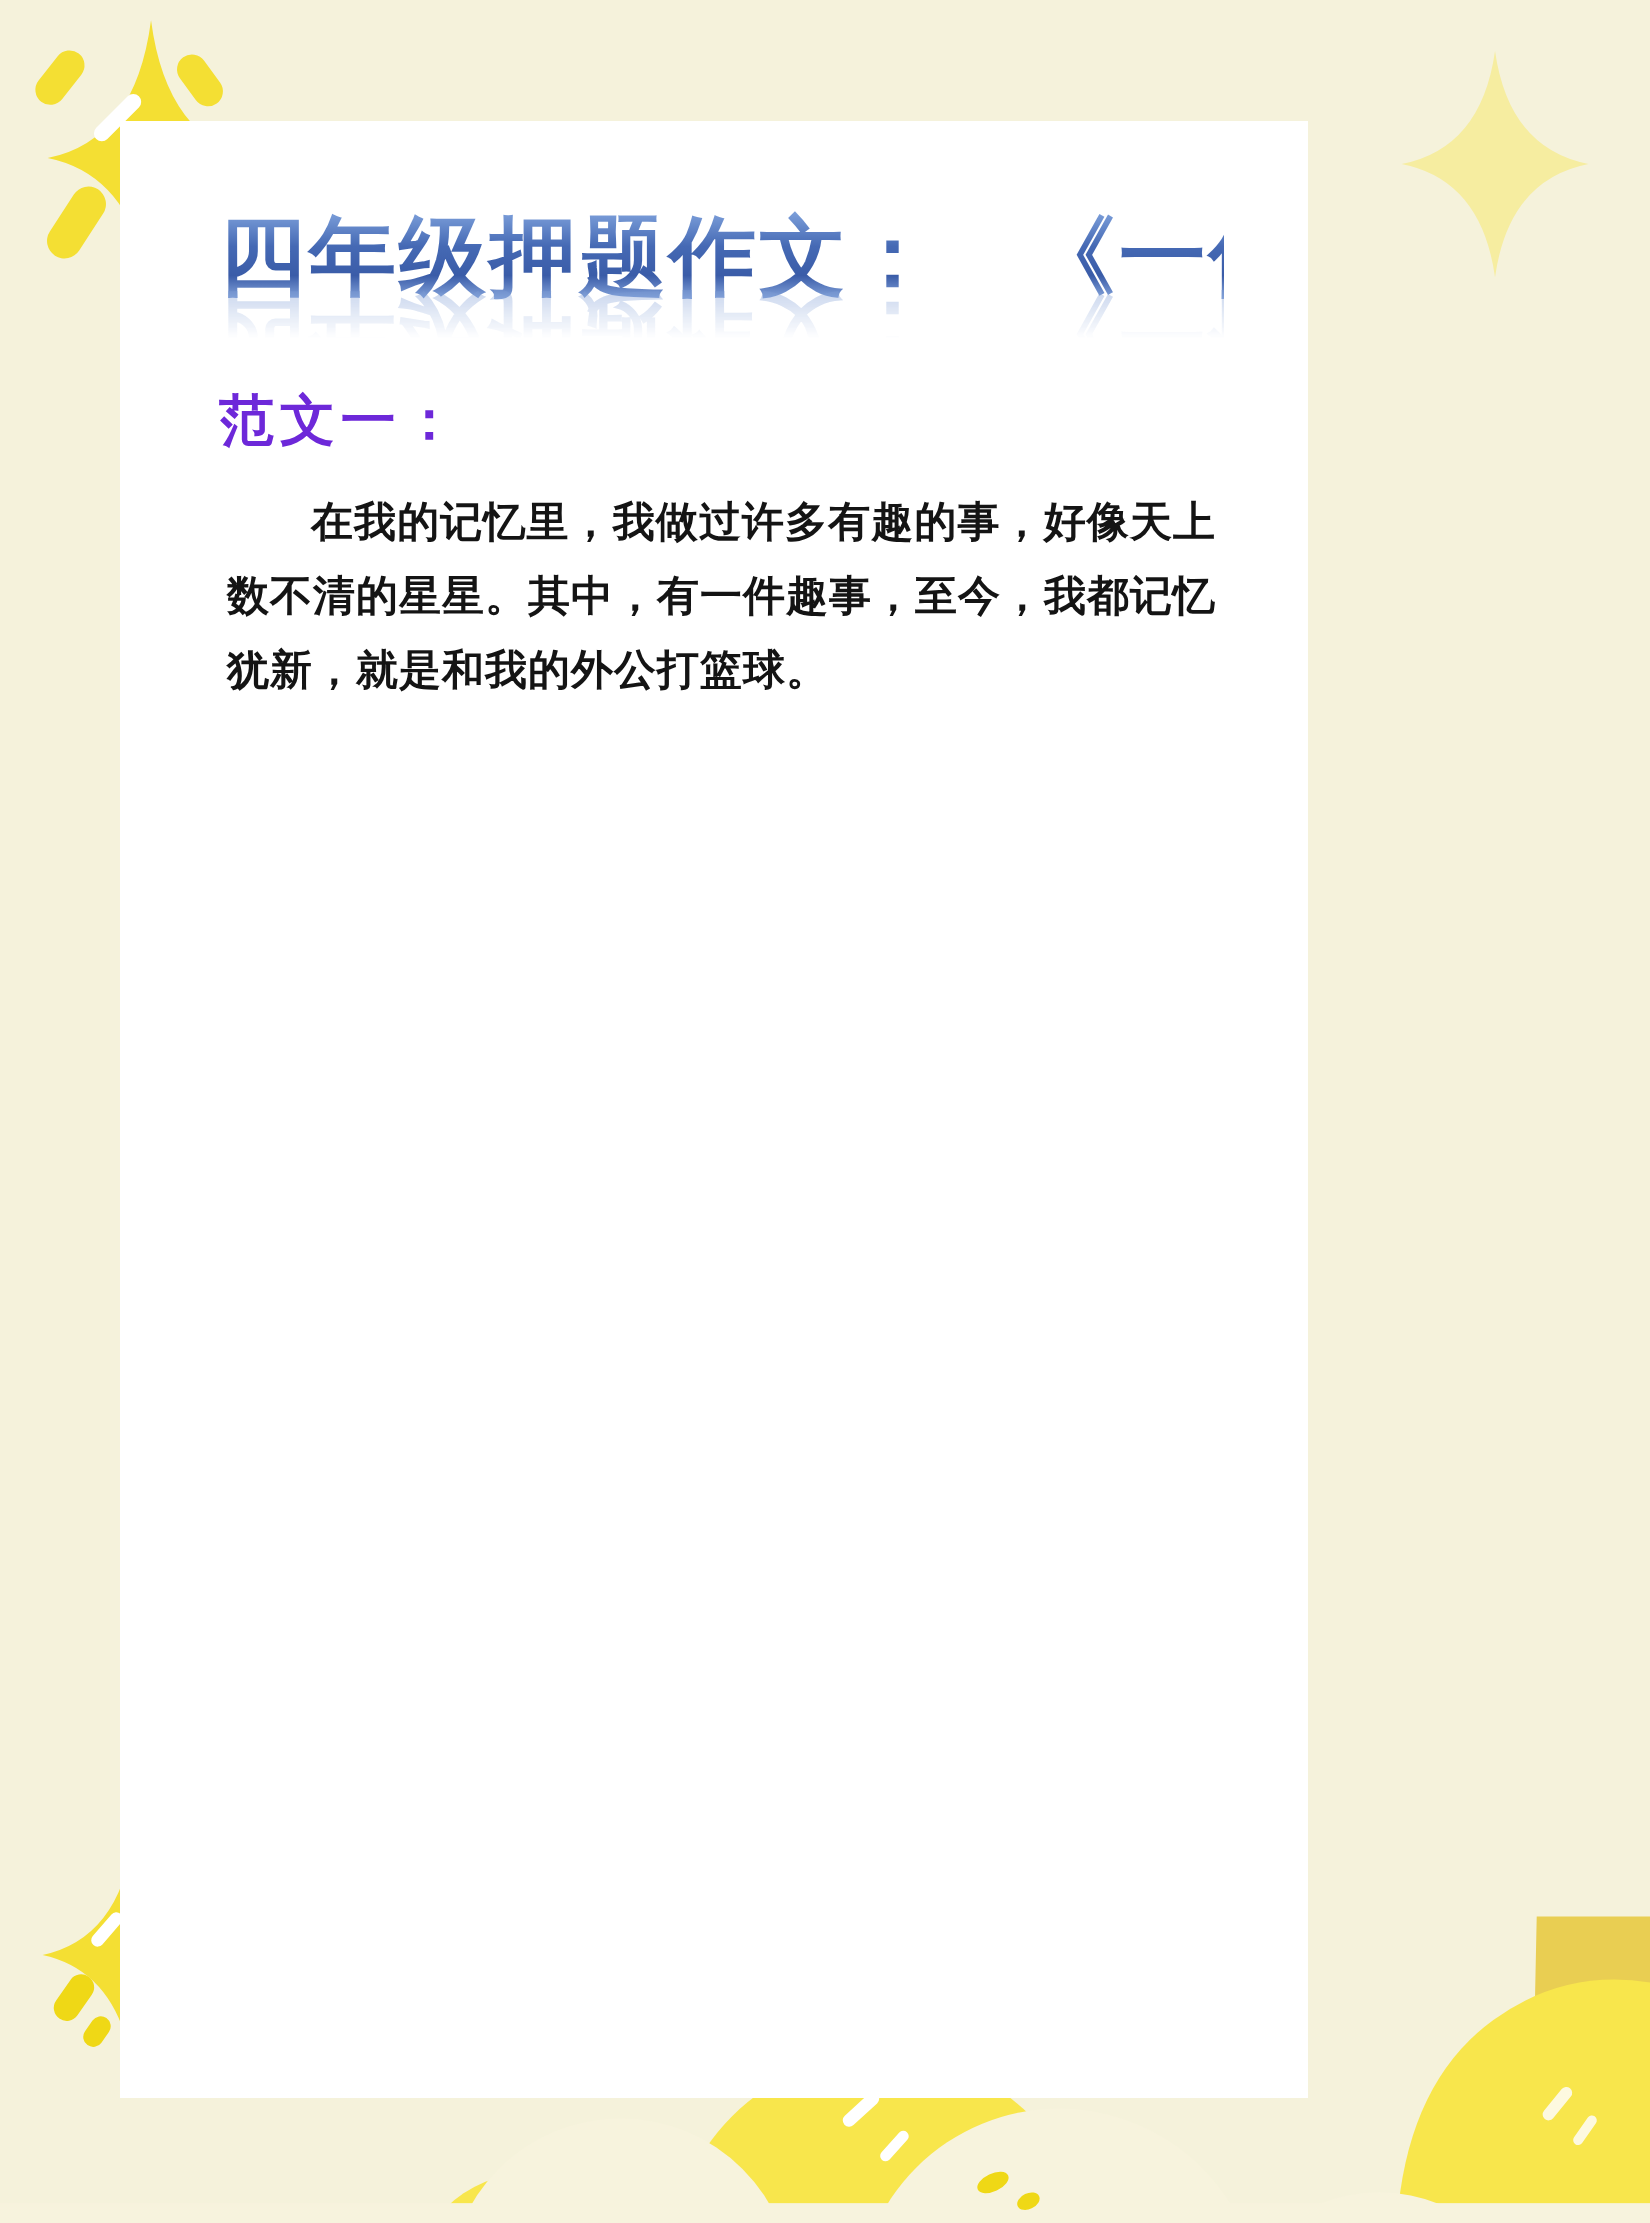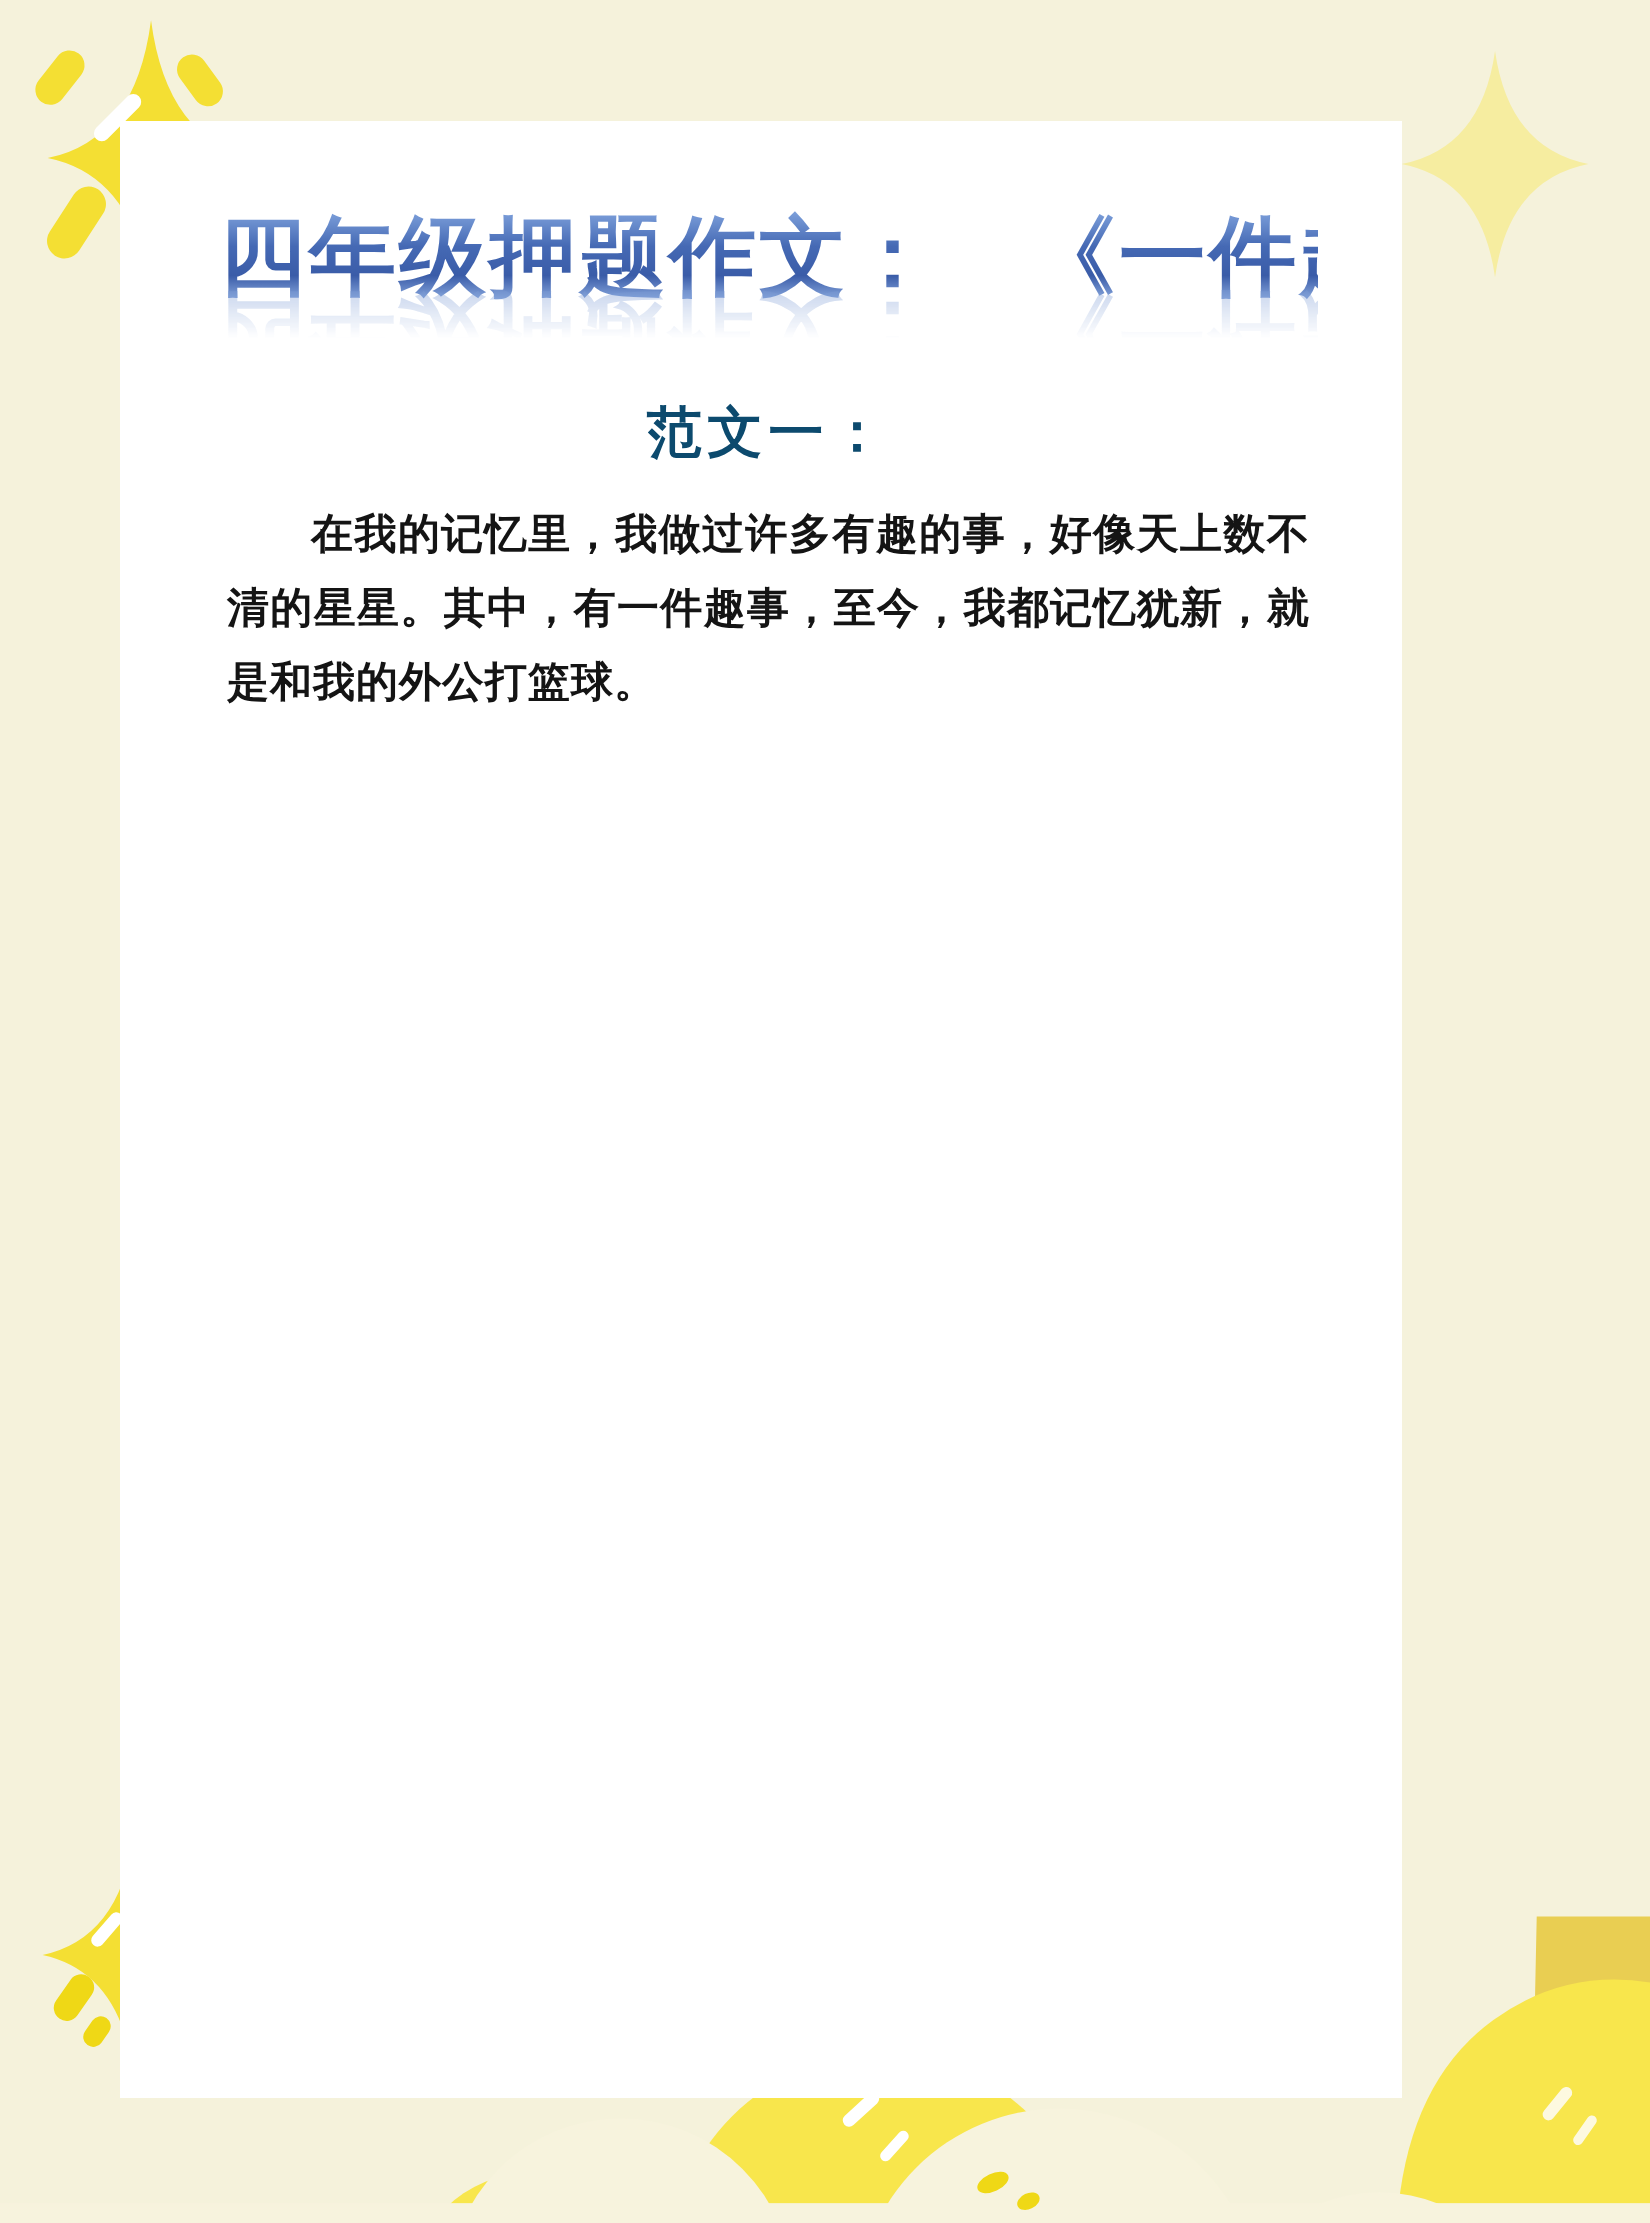--- a/index.html
+++ b/index.html
@@ -19,7 +19,7 @@
   
   .card{
     position:absolute;z-index:2;
-    left:120px;top:121px;width:1282px;height:1977px;
+    left:120px;top:121px;width:1188px;height:1977px;
     background:#ffffff;
     box-sizing:border-box;
     padding:89px 84px 0 99px;

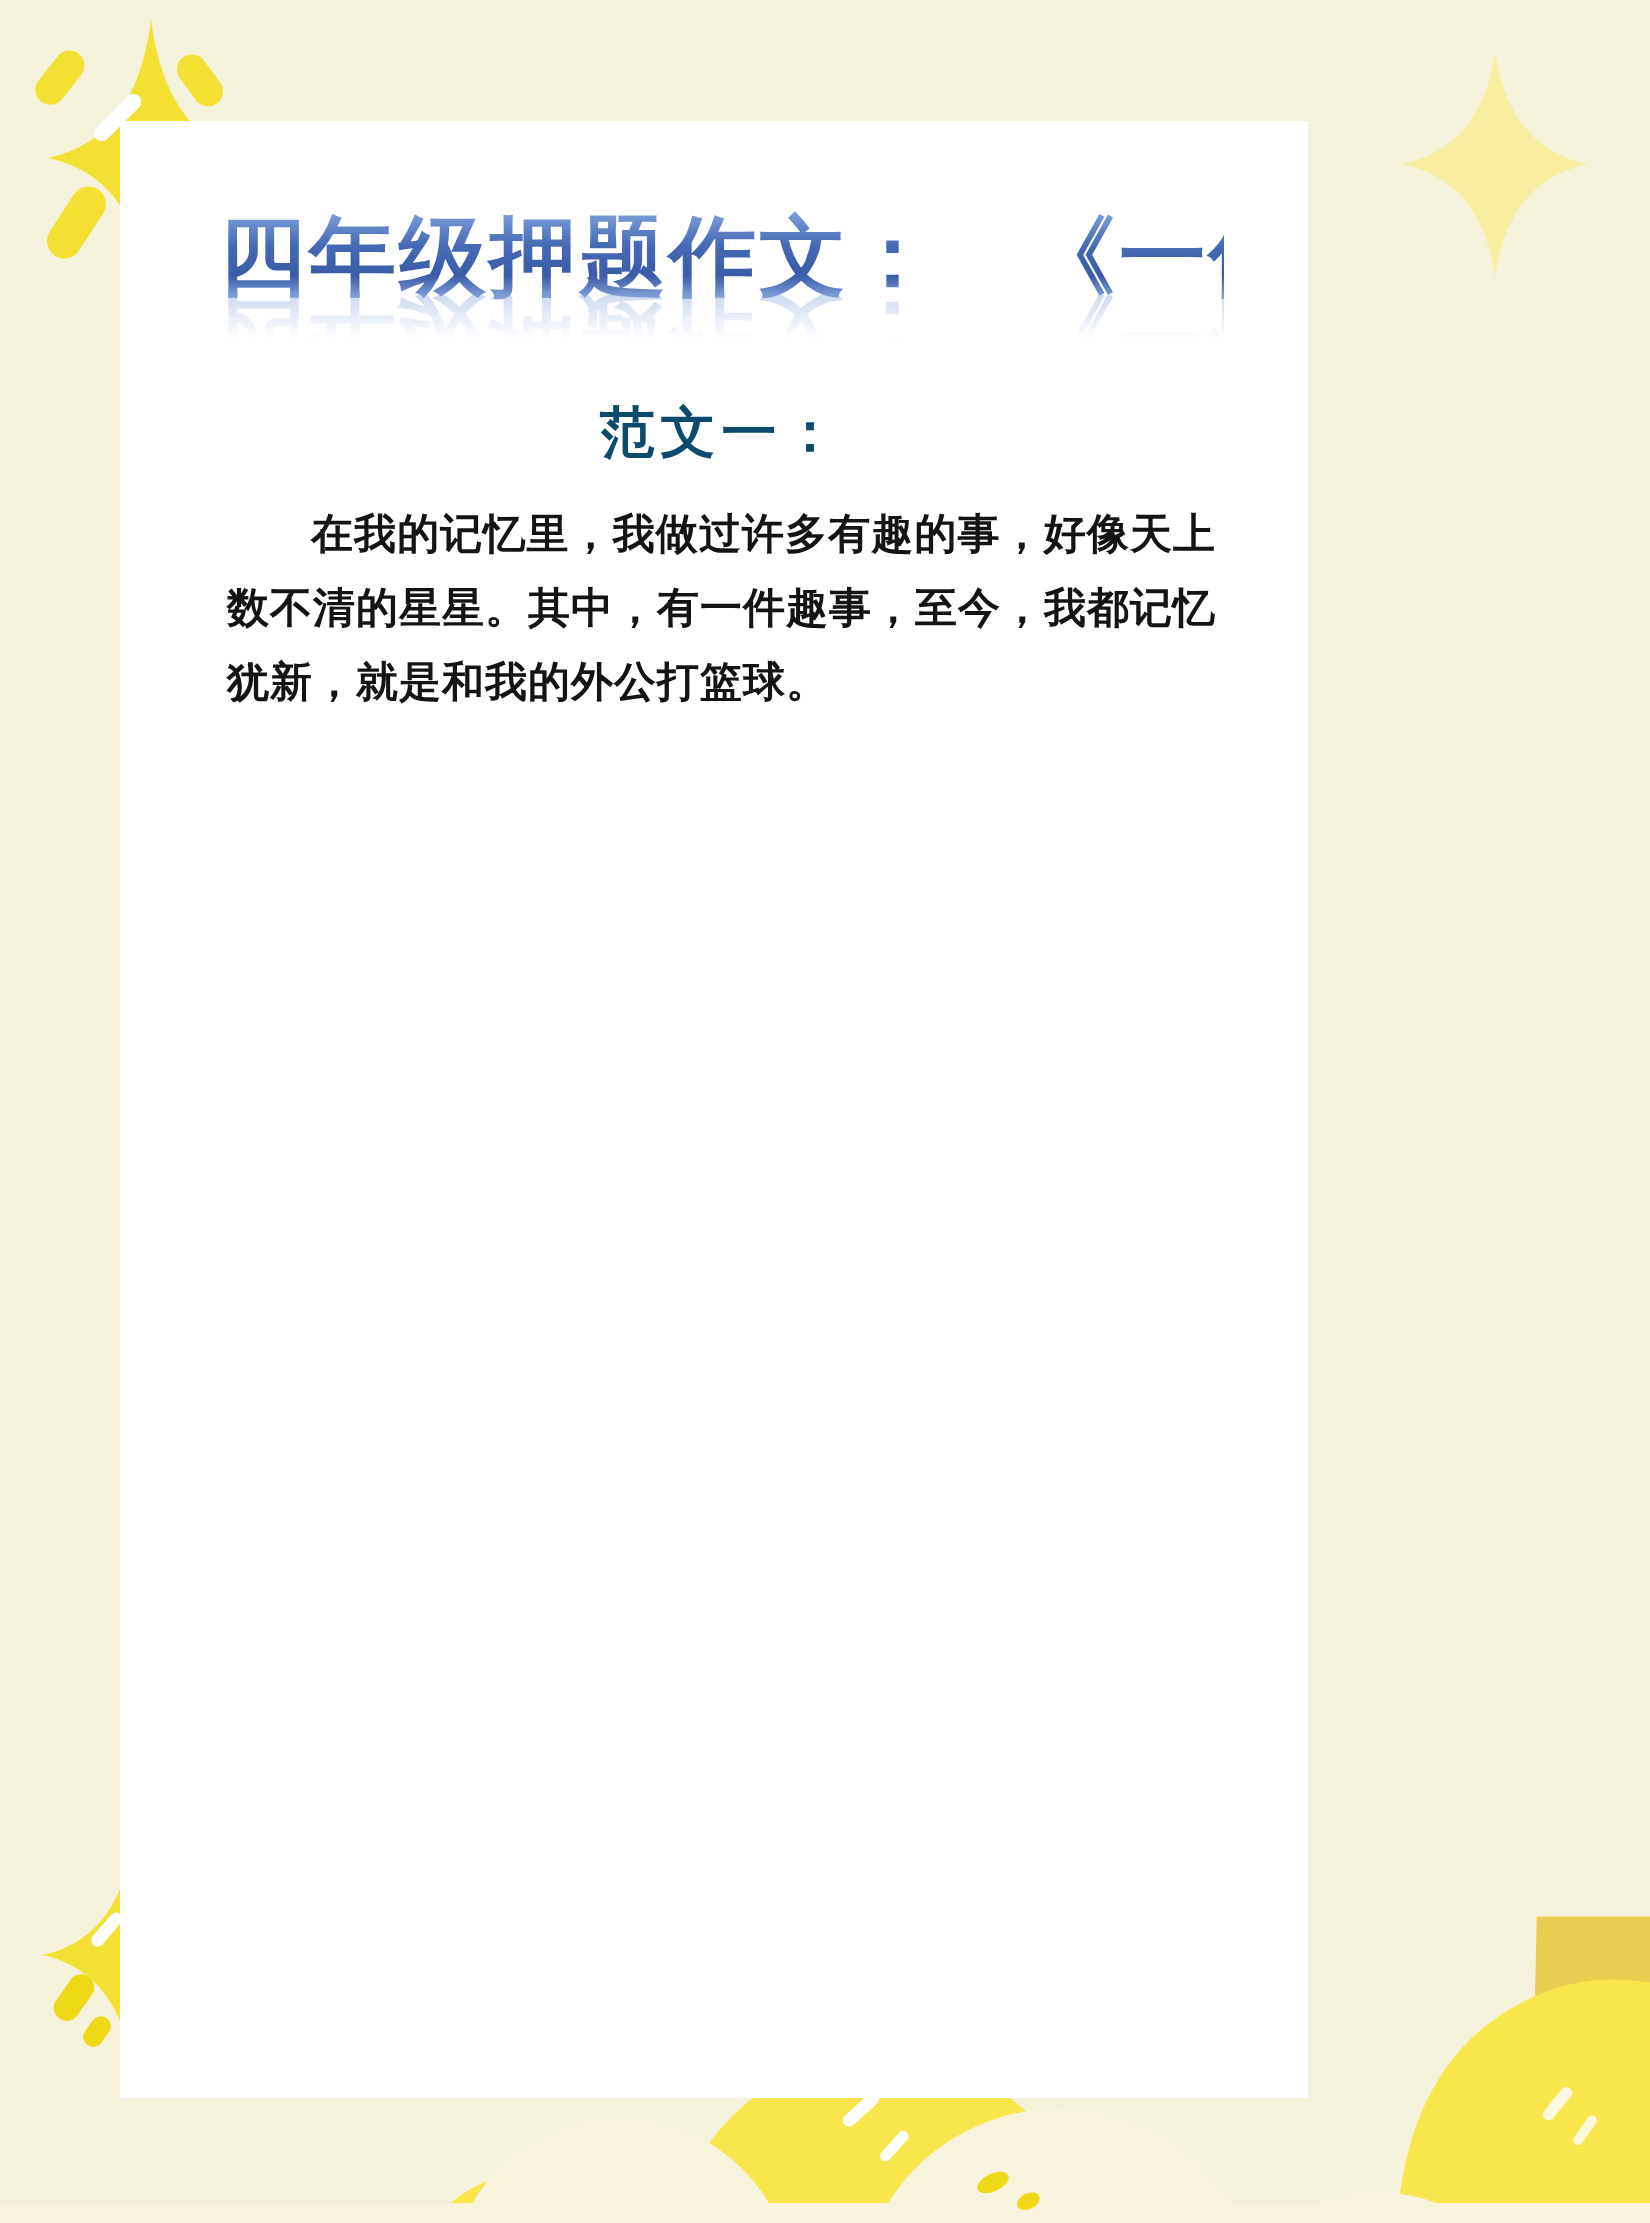--- a/index.html
+++ b/index.html
@@ -50,11 +50,10 @@
   }
   
   .subtitle{
-    margin-top:17px;
-    text-align:center;
+    margin-top:5px;
     font-size:55px;font-weight:900;
     letter-spacing:5.9px;
-    color:#0c4a6e;
+    color:#6d28d9;
   }
   
   .essay{

